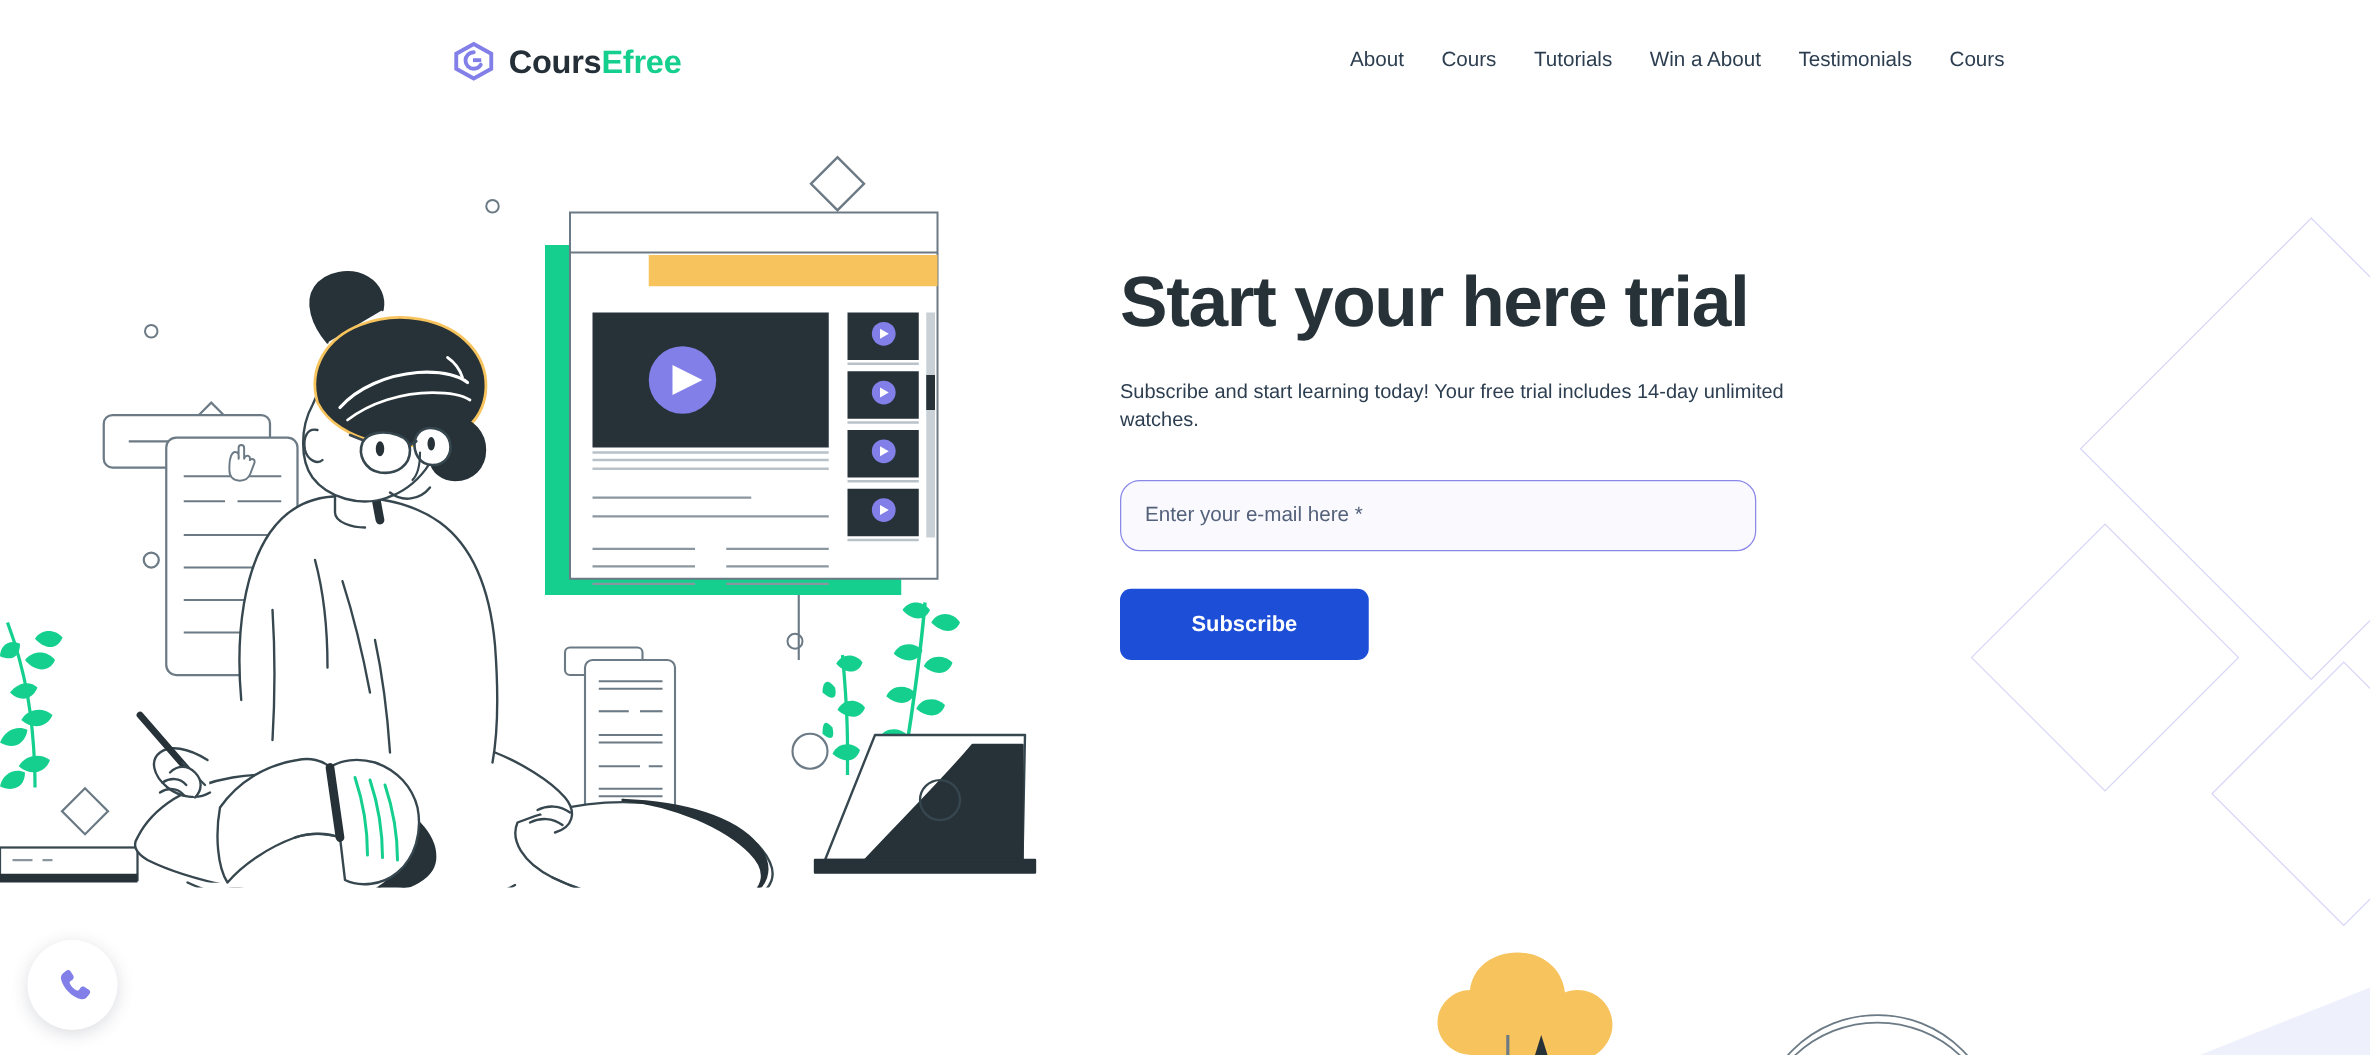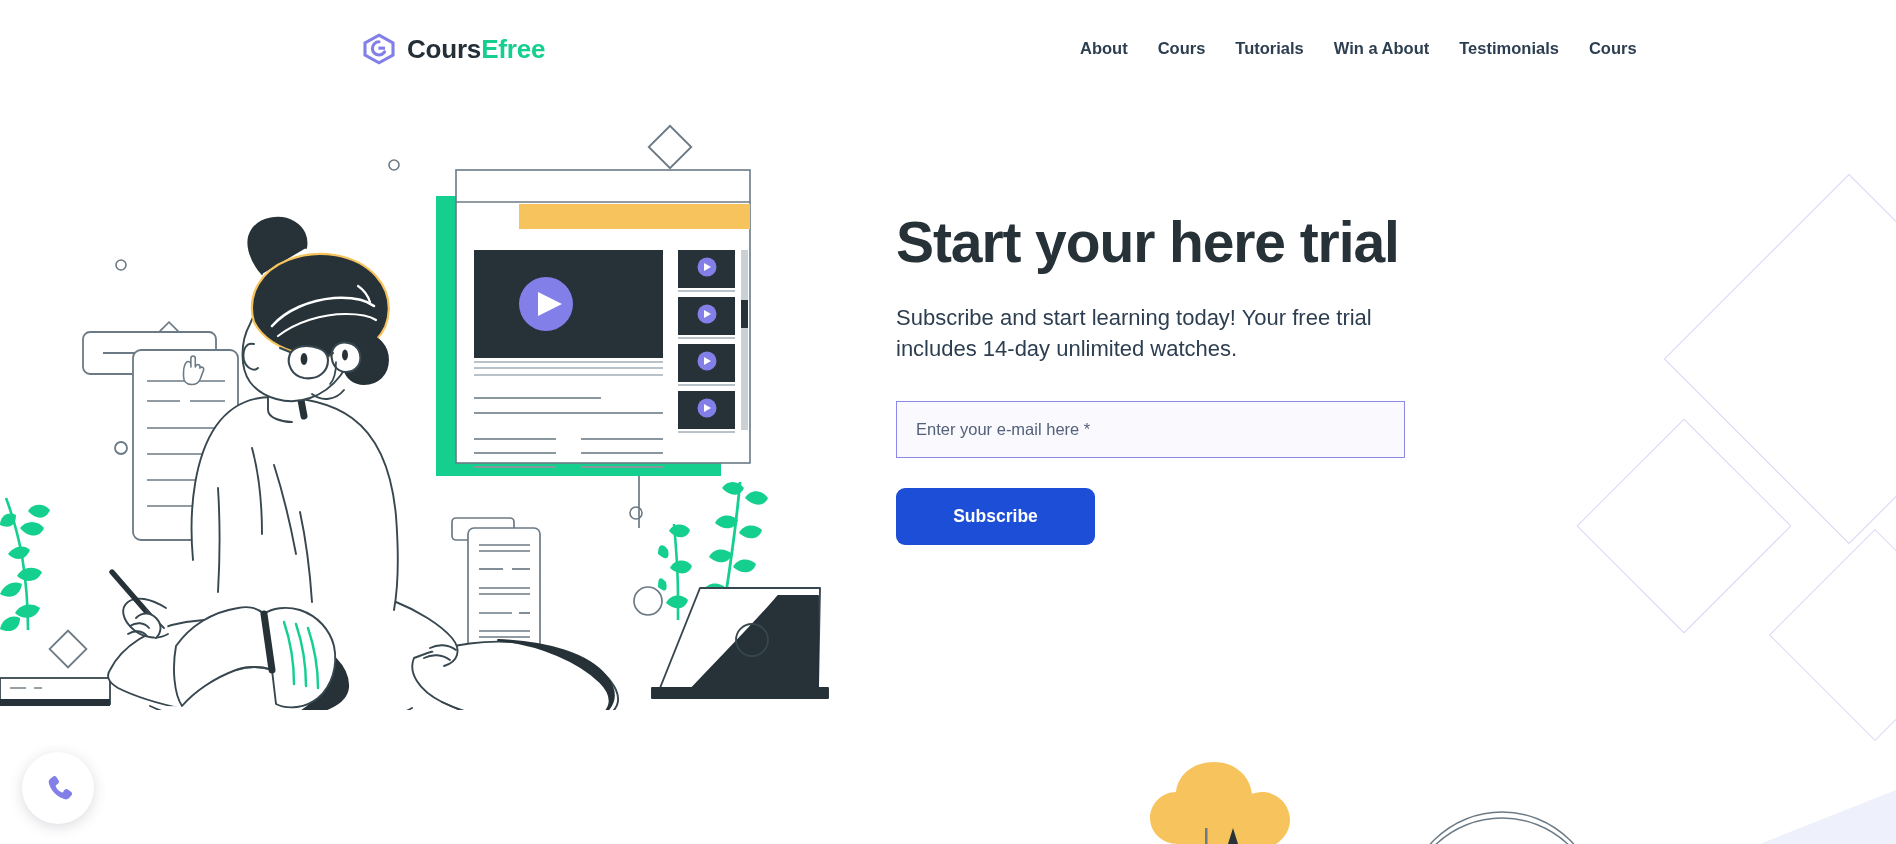--- a/index.html
+++ b/index.html
@@ -69,7 +69,6 @@
     display: flex;
     align-items: flex-end;
     gap: 30px;
-    font-weight: bold;
   }
   .nav-link {
     font-size: 16.5px;

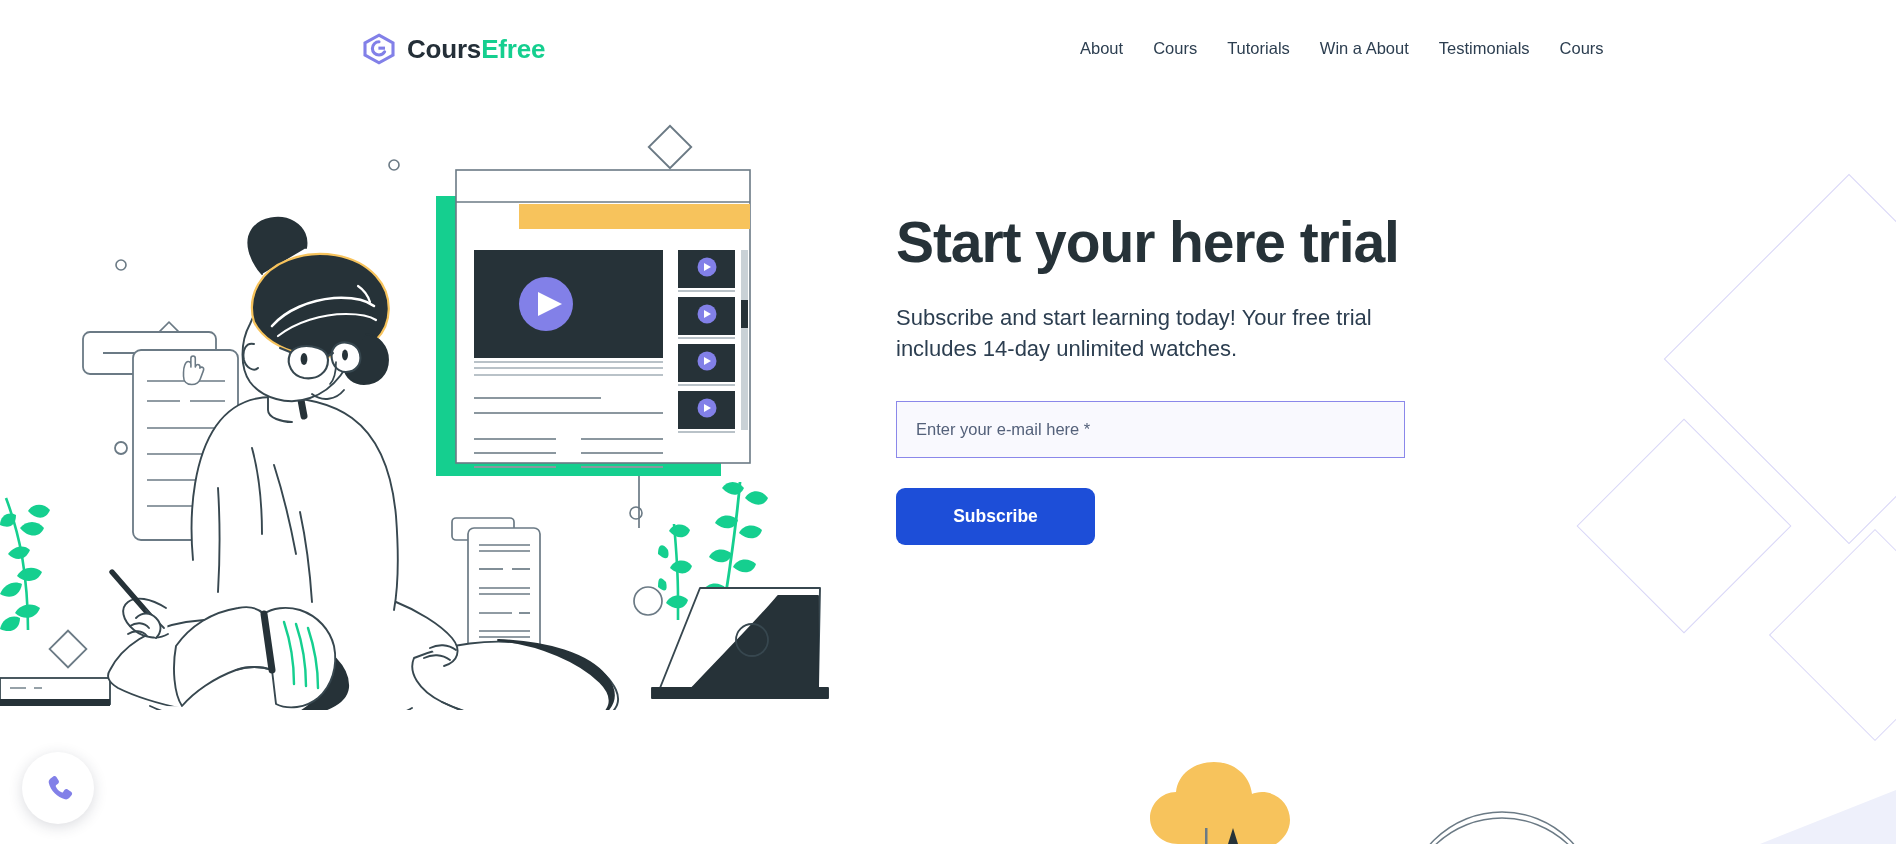--- a/index.html
+++ b/index.html
@@ -95,7 +95,7 @@
     white-space: nowrap;
   }
   #hero-sub {
-    font-size: 22px;
+    font-size: 16px;
     color: #2c3e50;
     line-height: 1.45;
     width: 548px;

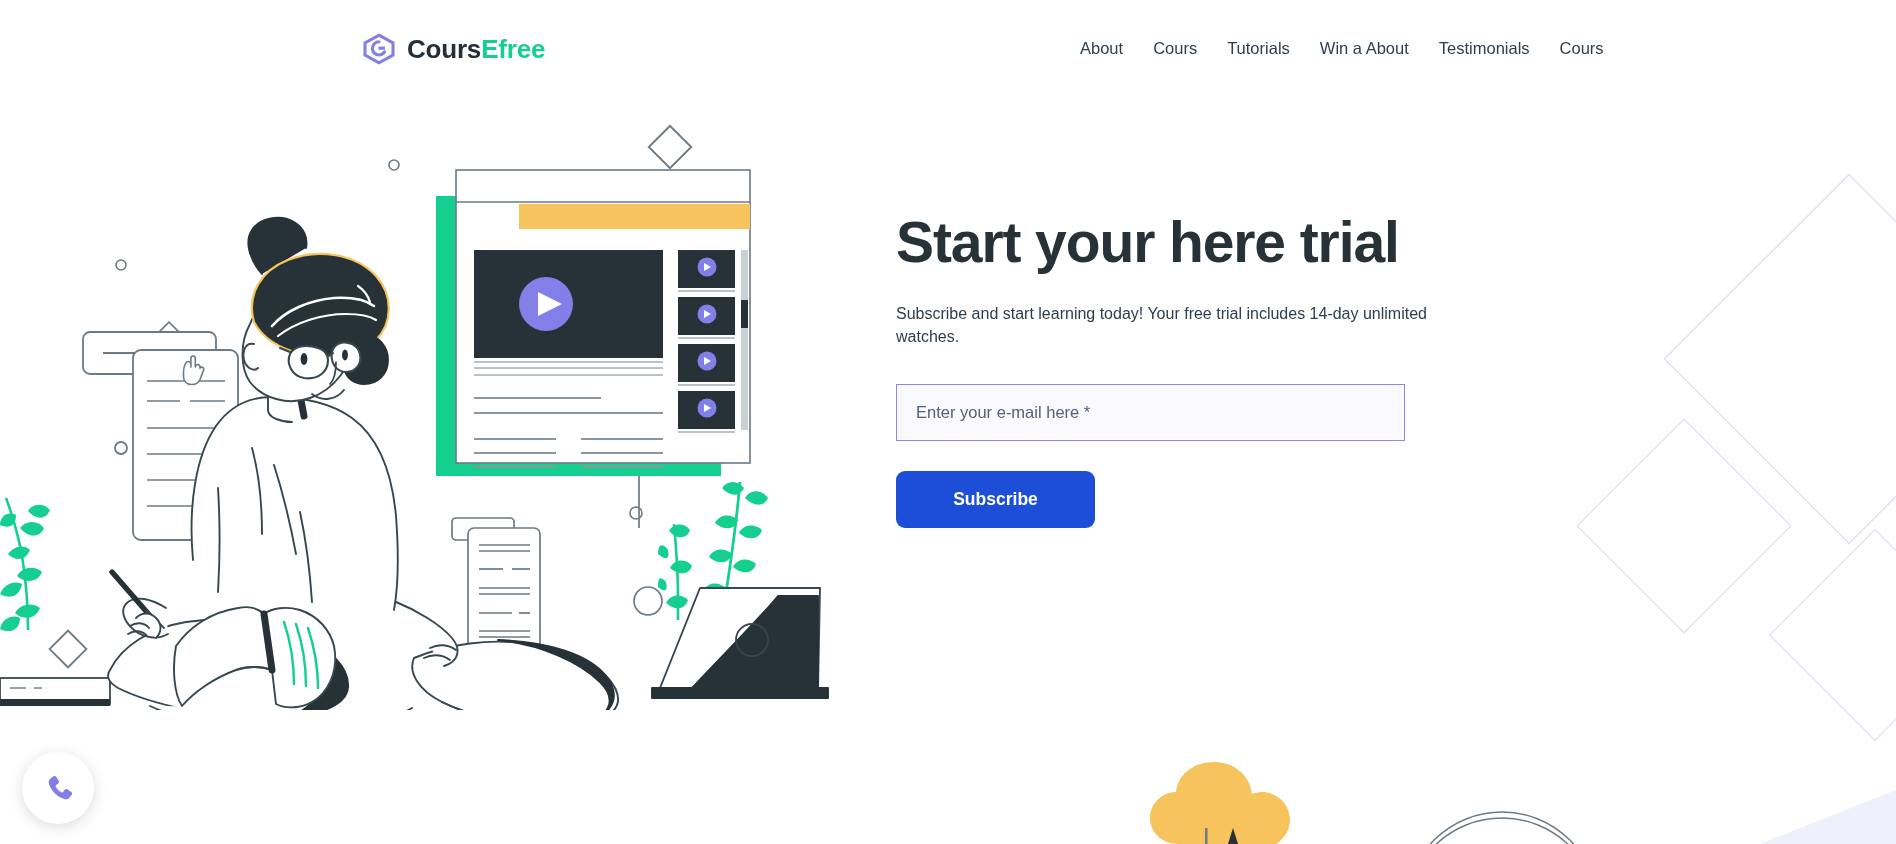--- a/index.html
+++ b/index.html
@@ -107,7 +107,7 @@
     width: 509px;
     height: 57px;
     border: 1px solid #8b88ea;
-    border-radius: 0;
+    border-radius: 16px;
     background: #f9f9fe;
     padding: 0 19px;
     font-family: "Liberation Sans", sans-serif;

